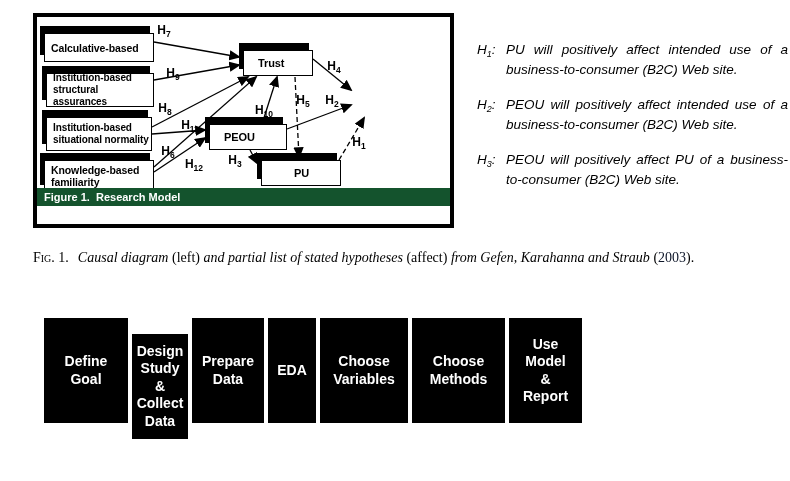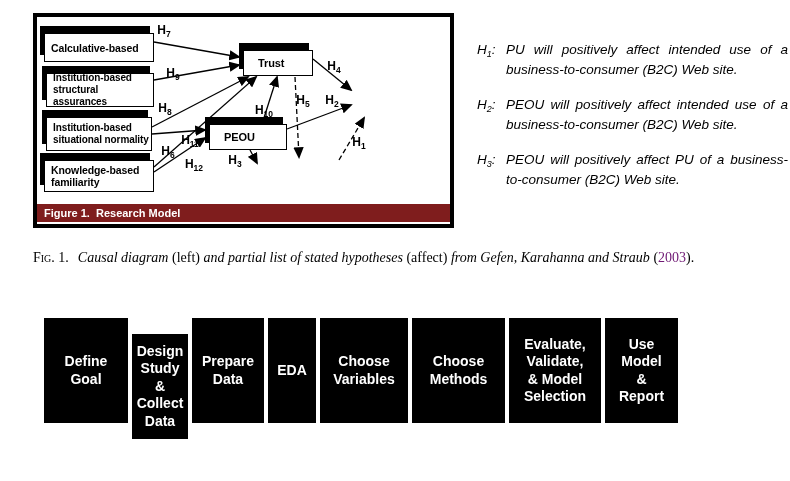--- a/index.html
+++ b/index.html
@@ -129,7 +129,7 @@
     <span class="hlab" style="left:127px; top:14px;"><span>H</span><sub>7</sub></span>
     <span class="hlab" style="left:136px; top:57px;"><span>H</span><sub>9</sub></span>
     <span class="hlab" style="left:128px; top:92px;"><span>H</span><sub>8</sub></span>
-    <span class="hlab" style="left:153px; top:124px;text-align:center;"><span>H</span><sub>11</sub></span>
+    <span class="hlab" style="left:153px; top:109px;text-align:center;"><span>H</span><sub>11</sub></span>
     <span class="hlab" style="left:131px; top:135px;"><span>H</span><sub>6</sub></span>
     <span class="hlab" style="left:157px; top:148px;"><span>H</span><sub>12</sub></span>
     <span class="hlab" style="left:227px; top:94px;"><span>H</span><sub>10</sub></span>

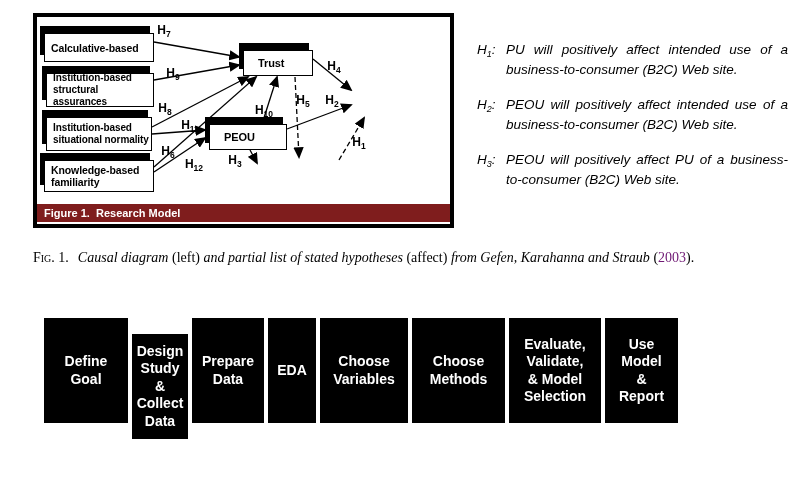--- a/index.html
+++ b/index.html
@@ -125,6 +125,9 @@
     <div class="node node-peou">
       <span>PEOU</span>
     </div>
+    <div class="node node-pu">
+      <span>PU</span>
+    </div>
 
     <span class="hlab" style="left:127px; top:14px;"><span>H</span><sub>7</sub></span>
     <span class="hlab" style="left:136px; top:57px;"><span>H</span><sub>9</sub></span>

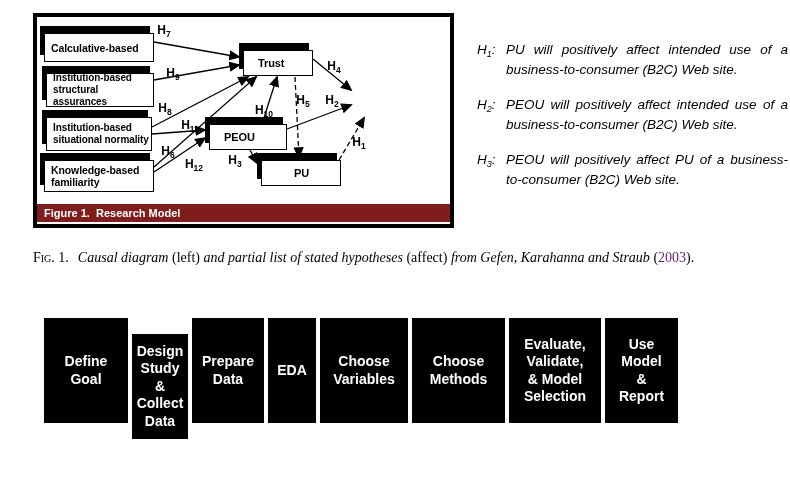--- a/index.html
+++ b/index.html
@@ -41,7 +41,7 @@
   .hlab sub { font-size:8.5px; vertical-align:-3px; }
 
   .fig1-bar {
-    position:absolute; left:0; right:0; bottom:2px; height:18px; background:#7f1d1d;
+    position:absolute; left:0; right:0; bottom:18px; height:18px; background:#14532d;
     color:#fff; display:flex; align-items:center; padding-left:7px;
     font-weight:bold; font-size:11px; white-space:pre;
   }

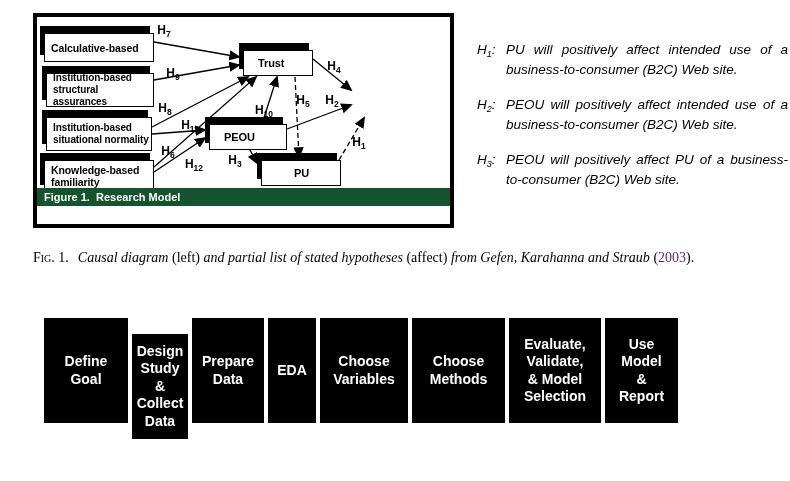--- a/index.html
+++ b/index.html
@@ -63,7 +63,7 @@
   }
   .figlab { font-variant:small-caps; margin-right:9px; }
   .cap-it { font-style:italic; }
-  .cap-year { color:#701a75; text-decoration:none; cursor:pointer; }
+  .cap-year { color:#0f172a; text-decoration:none; cursor:pointer; }
   .cap2 {
     position:absolute; left:0; top:449px; width:790px; text-align:center;
     font-family:"Liberation Serif", serif; font-size:14.5px;

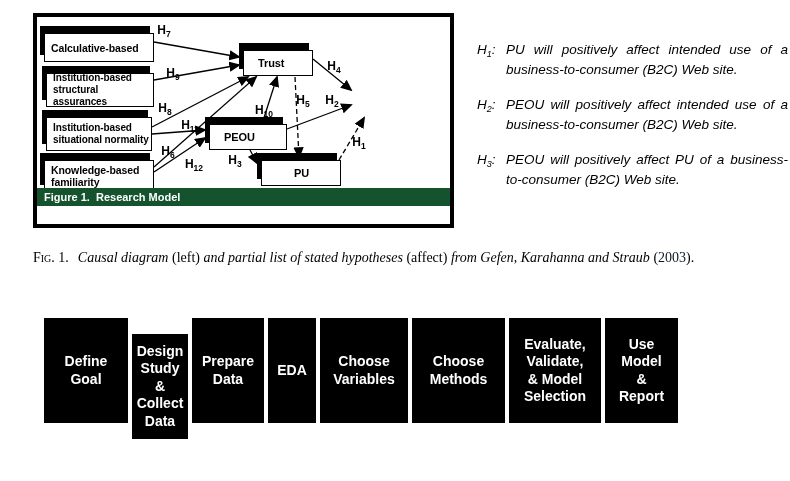--- a/index.html
+++ b/index.html
@@ -181,10 +181,6 @@
 Variables</span></div>
     <div class="step" style="width:93px;"><span>Choose
 Methods</span></div>
-    <div class="step" style="width:92px;"><span>Evaluate,
-Validate,
-&amp; Model
-Selection</span></div>
     <div class="step" style="width:73px;"><span>Use
 Model
 &amp;

